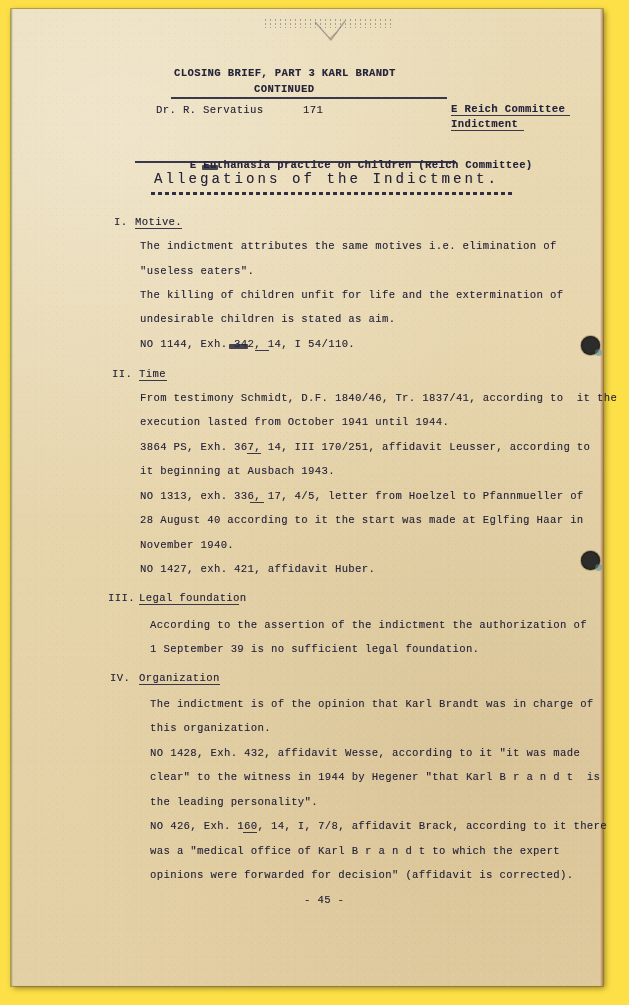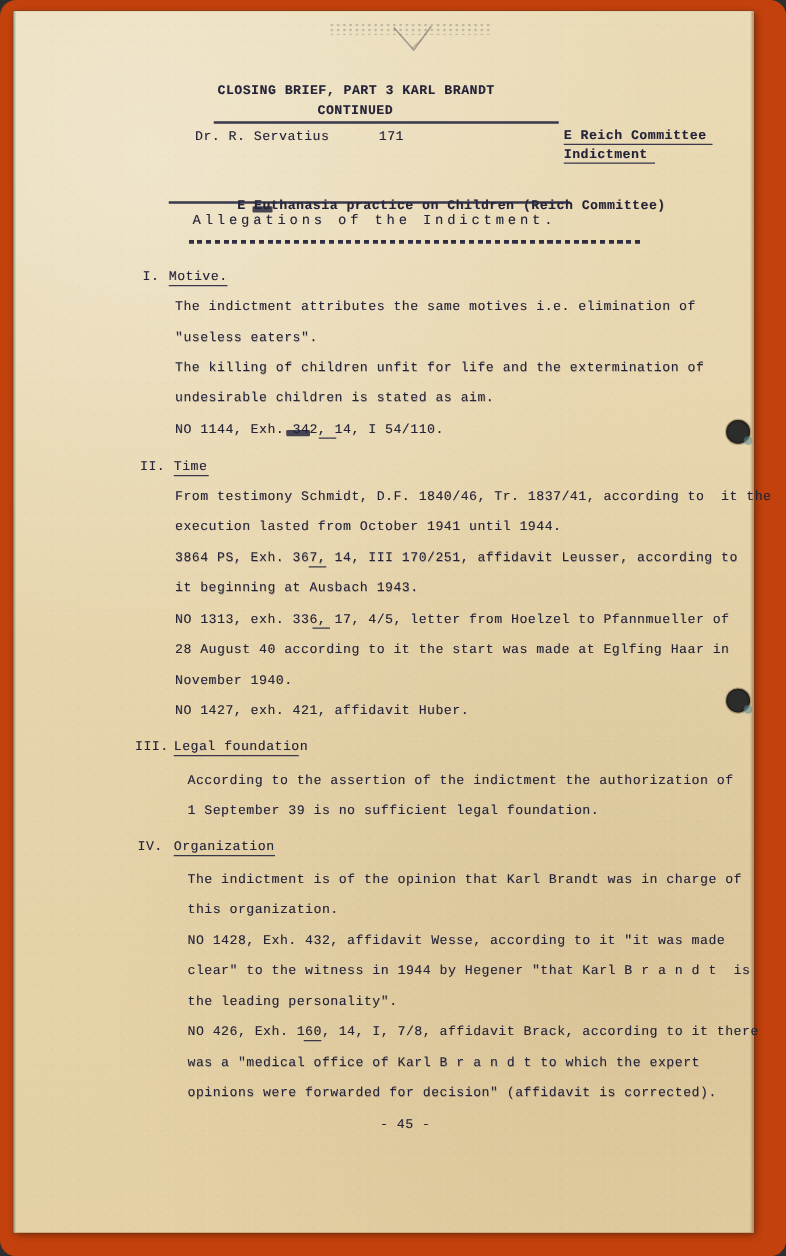--- a/index.html
+++ b/index.html
@@ -20,8 +20,7 @@
     position: relative;
     width: 629px;
     height: 1005px;
-    background: #c2410c;
-    border-radius: 13px;
+    background: #fde047;
   }
 
   

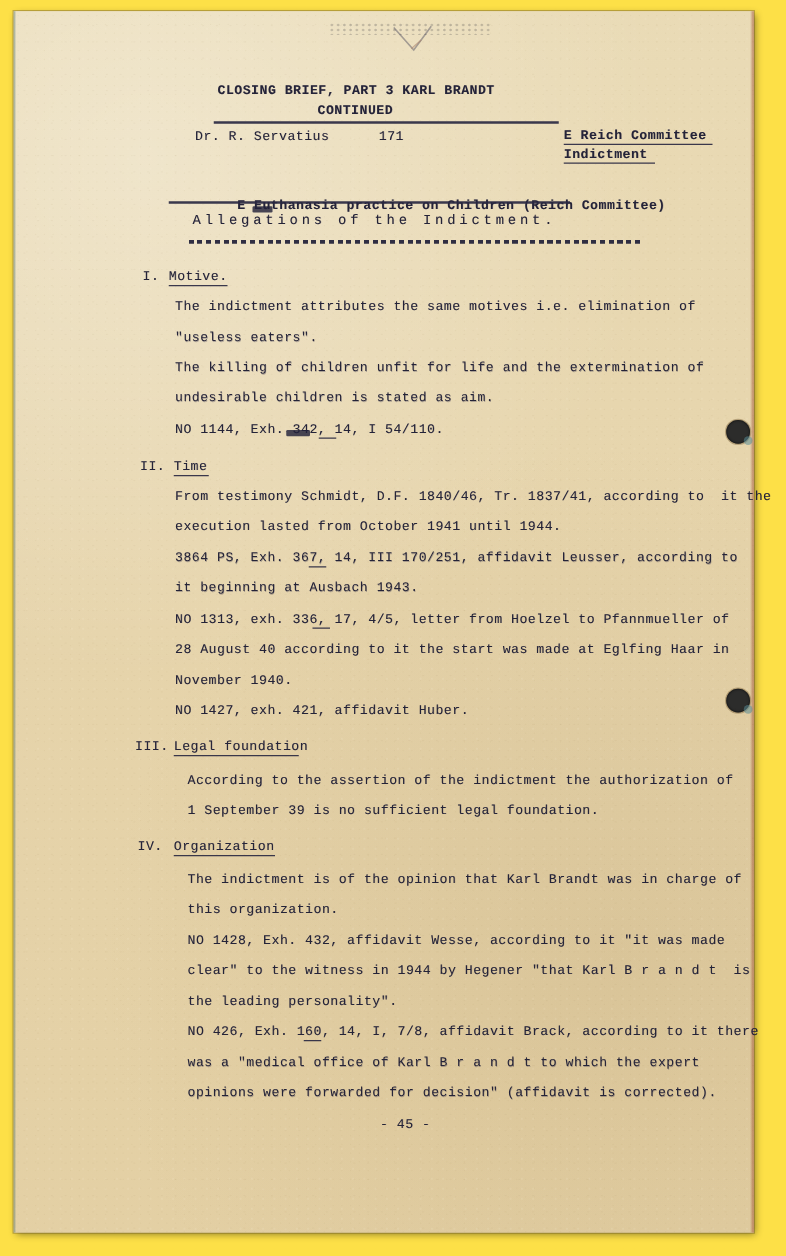--- a/index.html
+++ b/index.html
@@ -204,7 +204,7 @@
       </div>
       <div class="rule thick" style="left:124px; top:152px; width:321px;"></div>
 
-      <div class="tl spaced" style="left:143px; top:162px; font-size:11px;">Allegations of the Indictment.</div>
+      <div class="tl spaced" style="left:143px; top:162px; font-size:14px;">Allegations of the Indictment.</div>
       <div id="sep-dashes"></div>
 
       <div class="tl" style="left:103px; top:207px;">I.</div>

